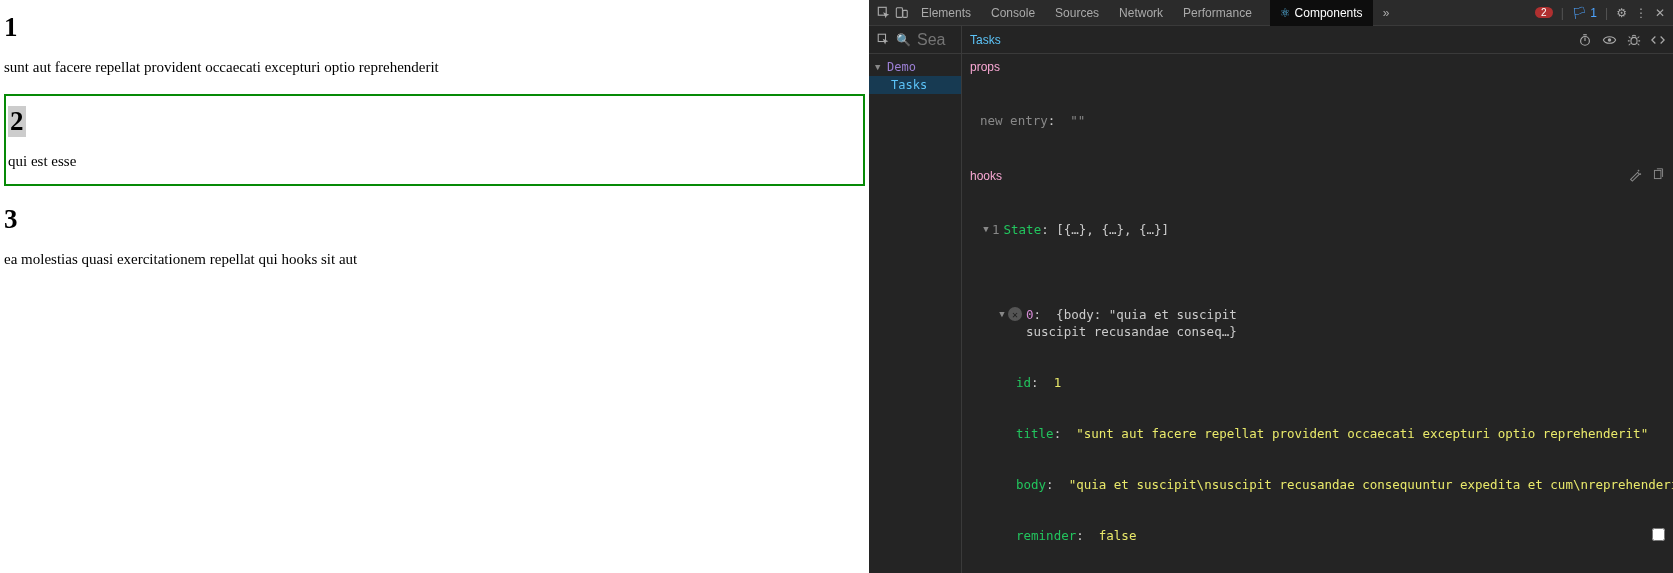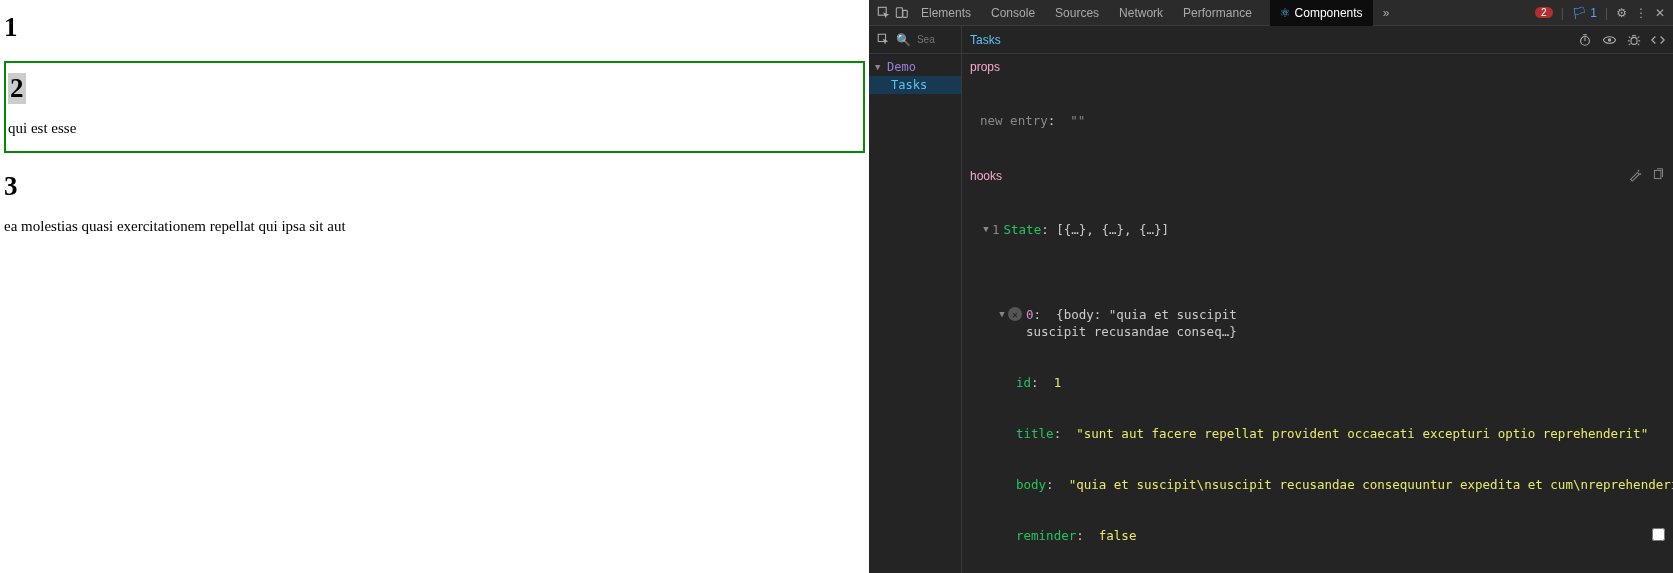--- a/index.html
+++ b/index.html
@@ -77,7 +77,7 @@
   }
   .dt-row2 .left input {
     background: transparent; border: none; color: #ccc;
-    width: 40px; font-size: 10px; outline: none;
+    width: 40px; font-size: 16px; outline: none;
   }
   .dt-row2 .right {
     flex: 1;

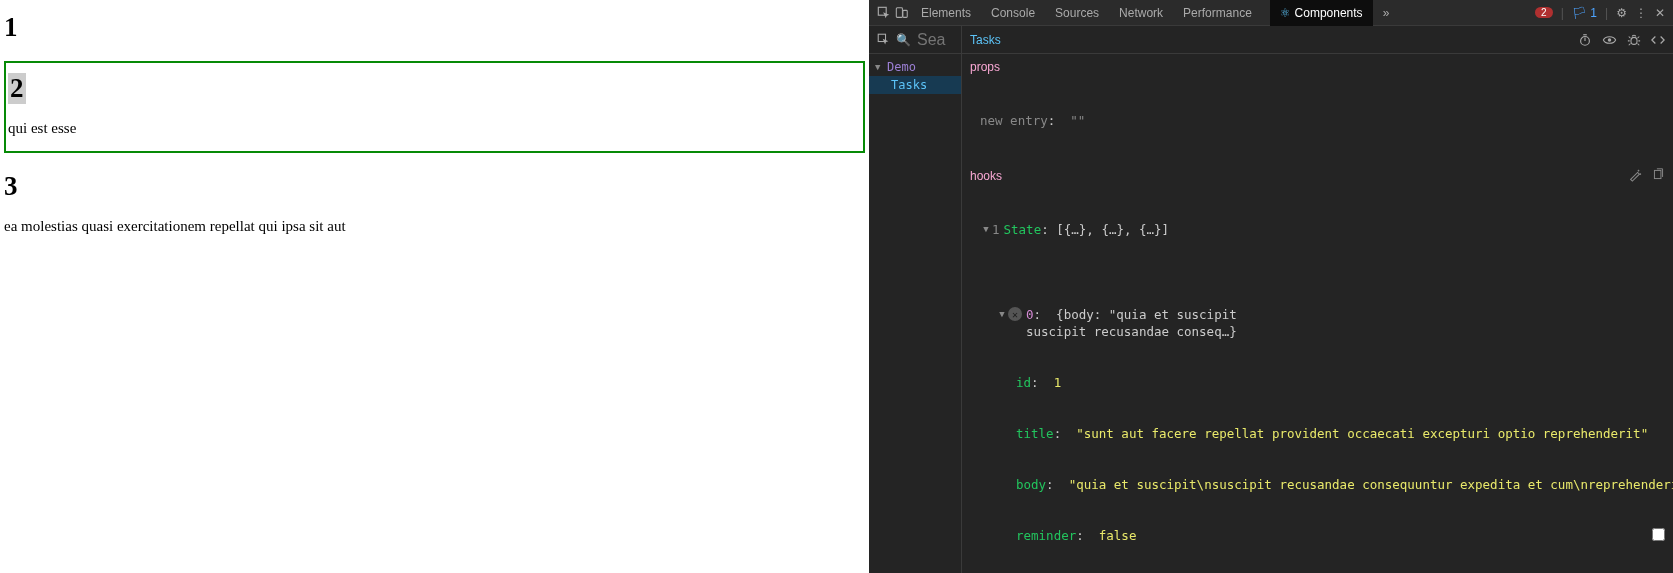--- a/index.html
+++ b/index.html
@@ -160,6 +160,7 @@
 <div class="page">
   <div class="task">
     <h2>1</h2>
+    <p>sunt aut facere repellat provident occaecati excepturi optio reprehenderit</p>
   </div>
   <div class="task reminder">
     <h2>2</h2>

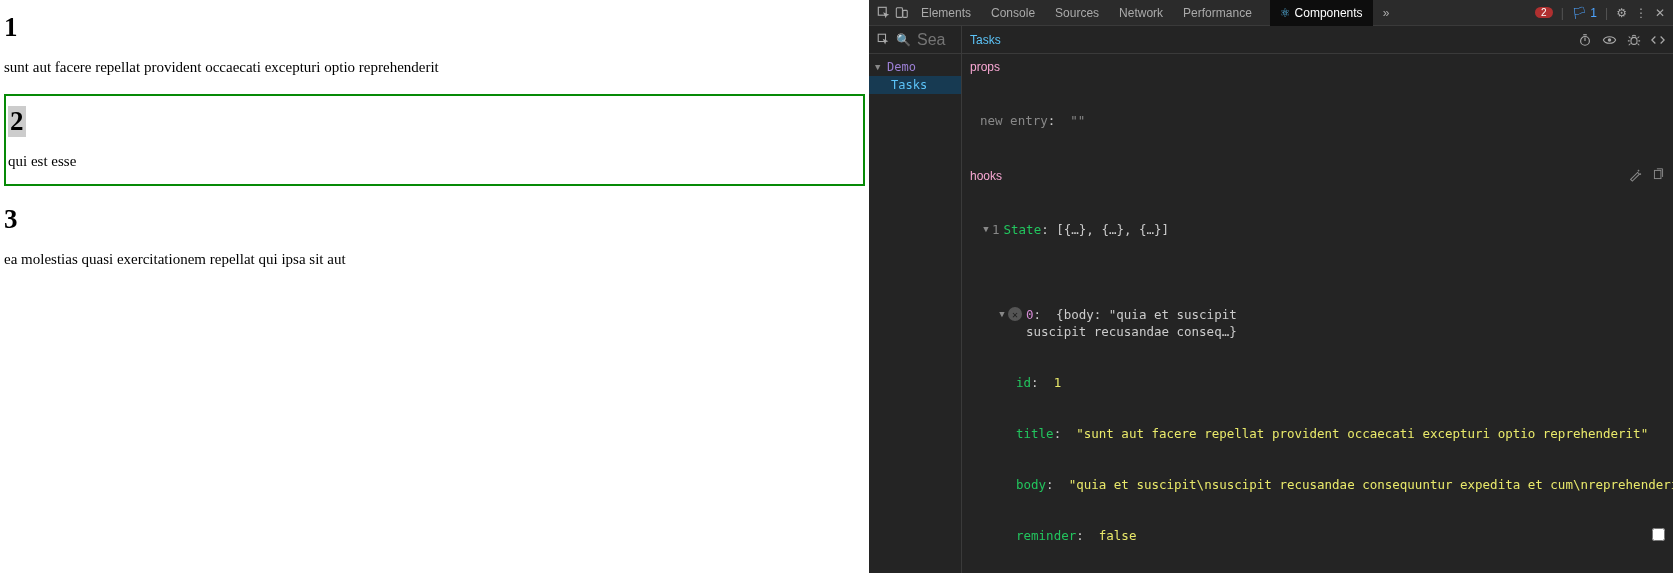--- a/index.html
+++ b/index.html
@@ -168,7 +168,7 @@
   </div>
   <div class="task">
     <h2>3</h2>
-    <p>ea molestias quasi exercitationem repellat qui ipsa sit aut</p>
+    <p>ea molestias quasi exercitationem repellat qui hooks sit aut</p>
   </div>
 </div>
 

